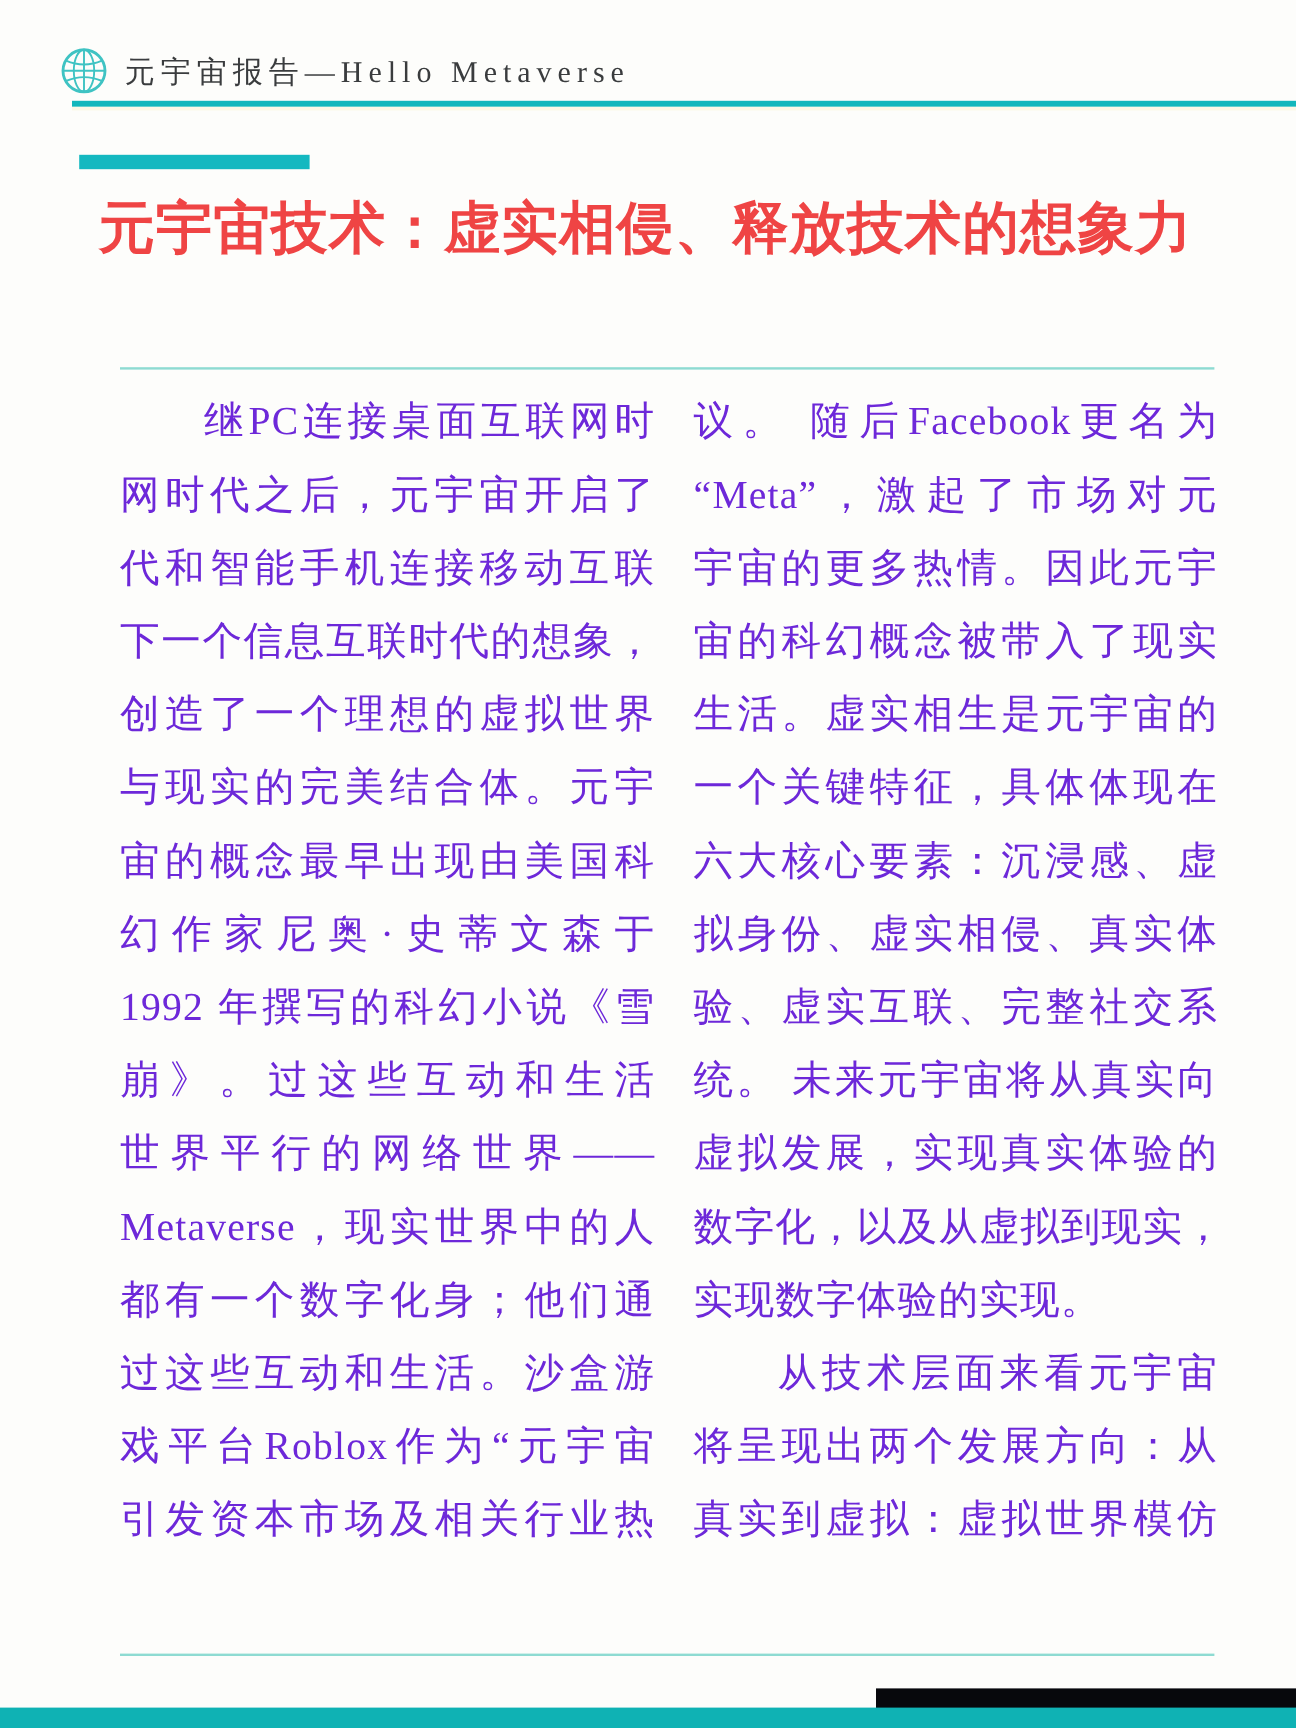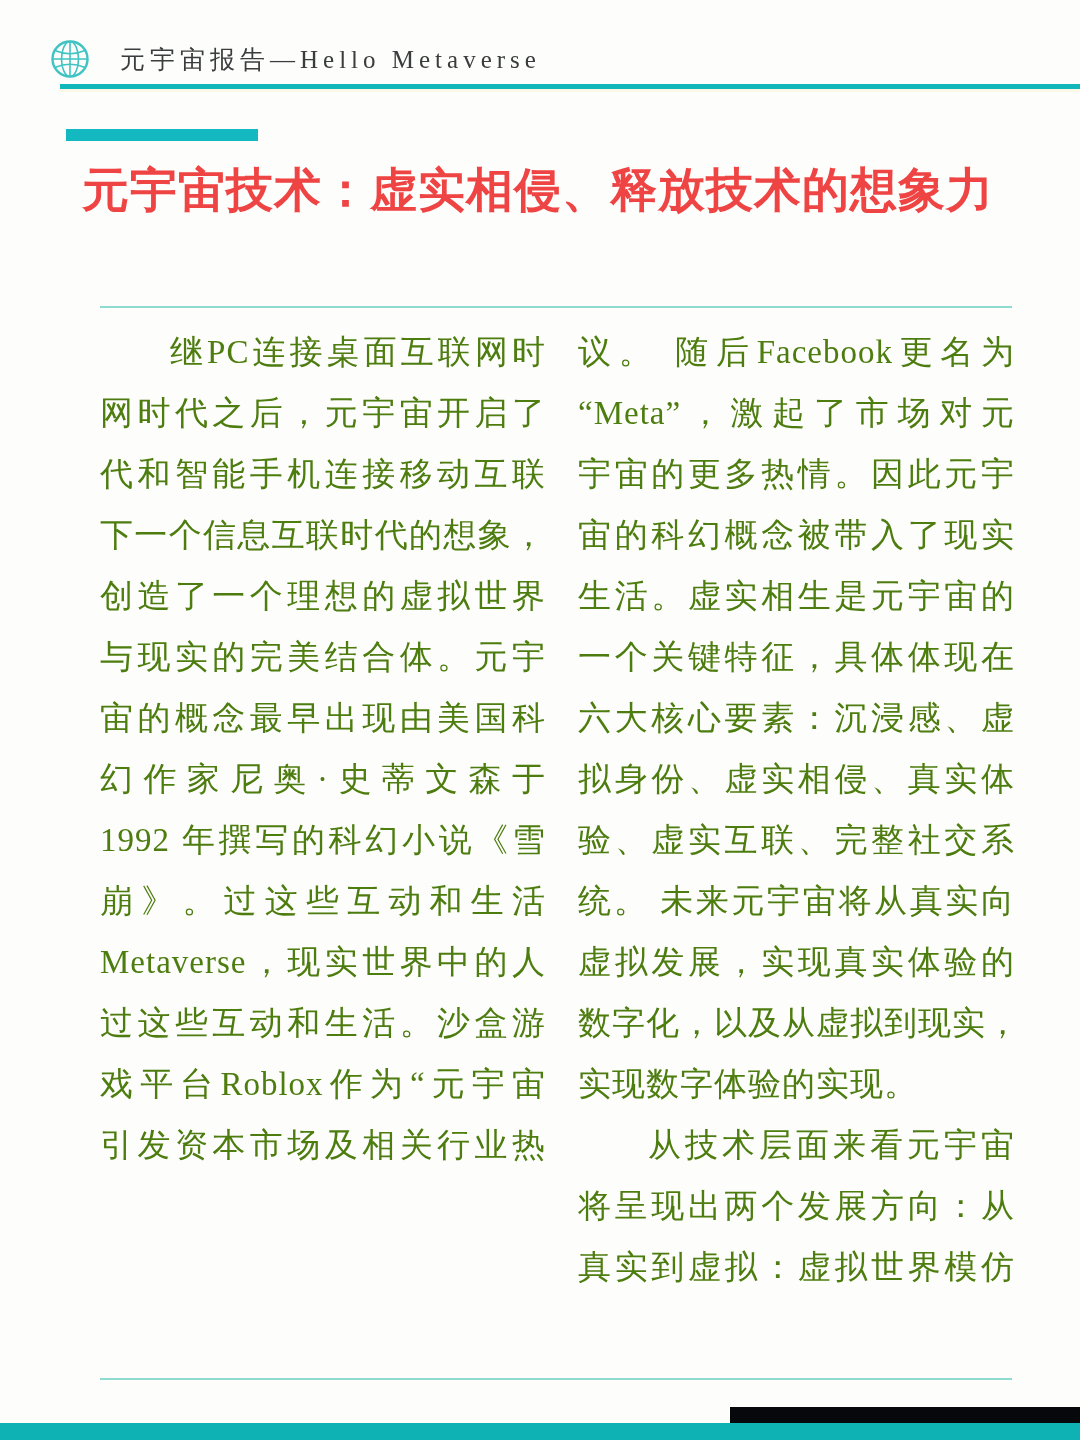--- a/index.html
+++ b/index.html
@@ -13,7 +13,7 @@
   
   .brand{
     position:absolute;left:50px;top:36px;height:46px;
-    display:flex;align-items:center;gap:30px;
+    display:flex;align-items:center;gap:14px;
   }
   .logo{width:40px;height:40px;display:block;}
   .brand-text{

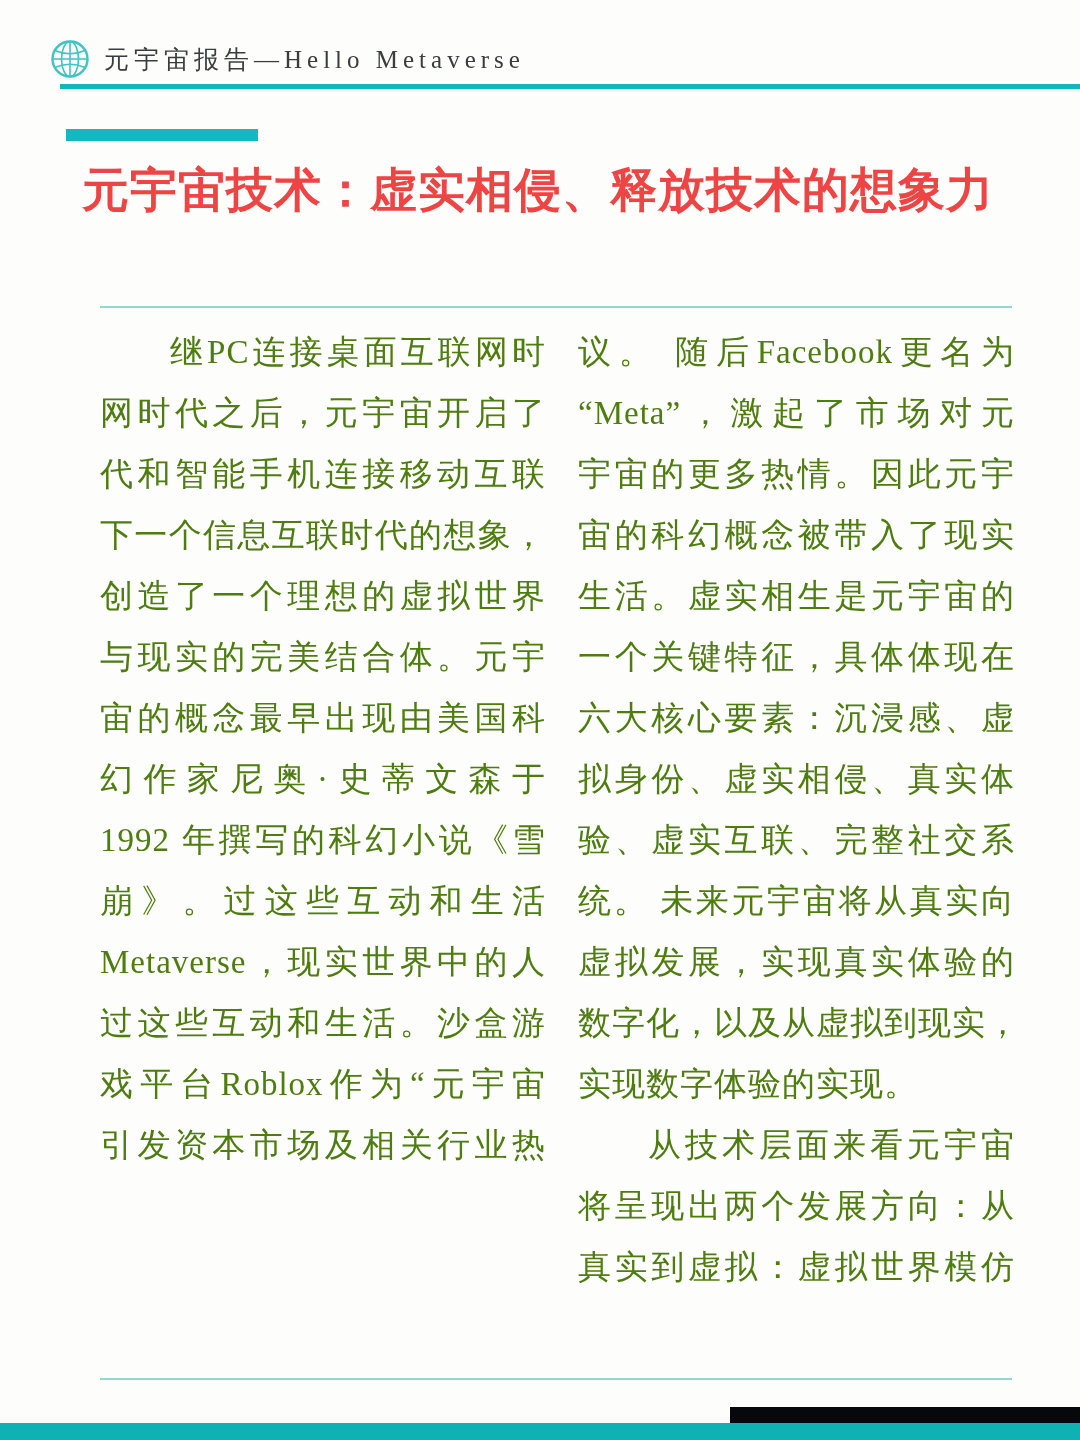--- a/index.html
+++ b/index.html
@@ -53,7 +53,7 @@
     position:absolute;left:100px;top:322px;width:915px;
     display:flex;
   }
-  .col{color:#4d7c0f;font-size:33px;}
+  .col{color:#6d28d9;font-size:33px;}
   .col.left{width:446px;margin-right:32px;}
   .col.right{width:437px;}
   .line{

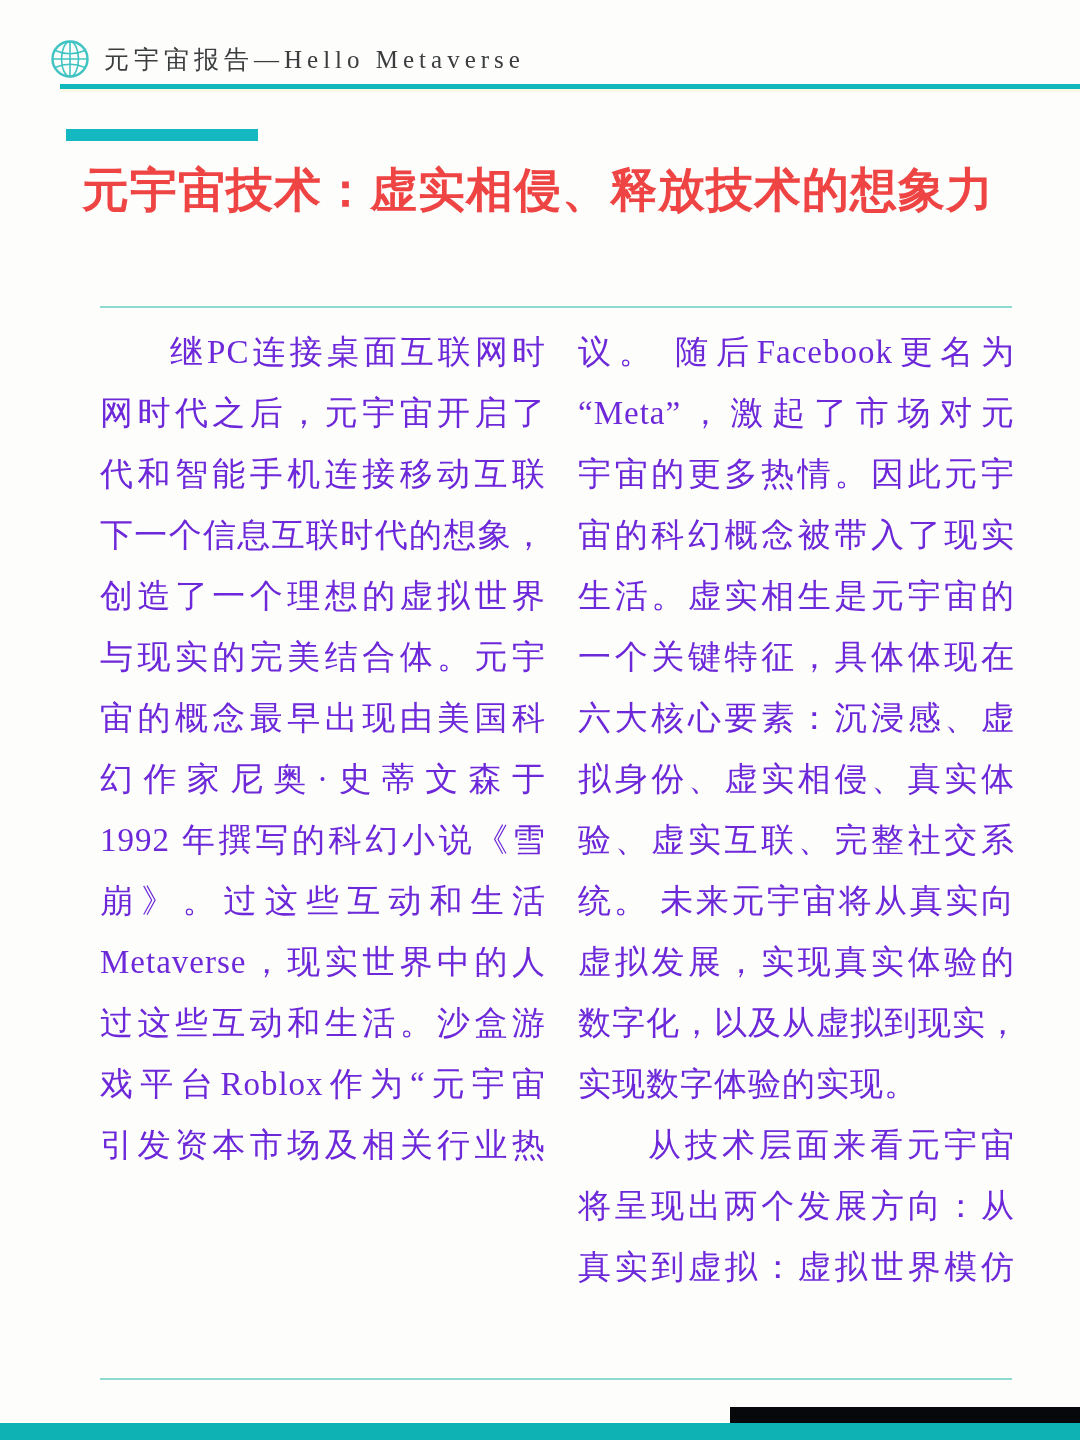--- a/index.html
+++ b/index.html
@@ -111,6 +111,7 @@
       <div class="line">幻作家尼奥·史蒂文森于</div>
       <div class="line">1992 年撰写的科幻小说《雪</div>
       <div class="line">崩》。过这些互动和生活</div>
+      <div class="line">世界平行的网络世界——</div>
       <div class="line">Metaverse，现实世界中的人</div>
       <div class="line">过这些互动和生活。沙盒游</div>
       <div class="line">戏平台Roblox作为“元宇宙</div>

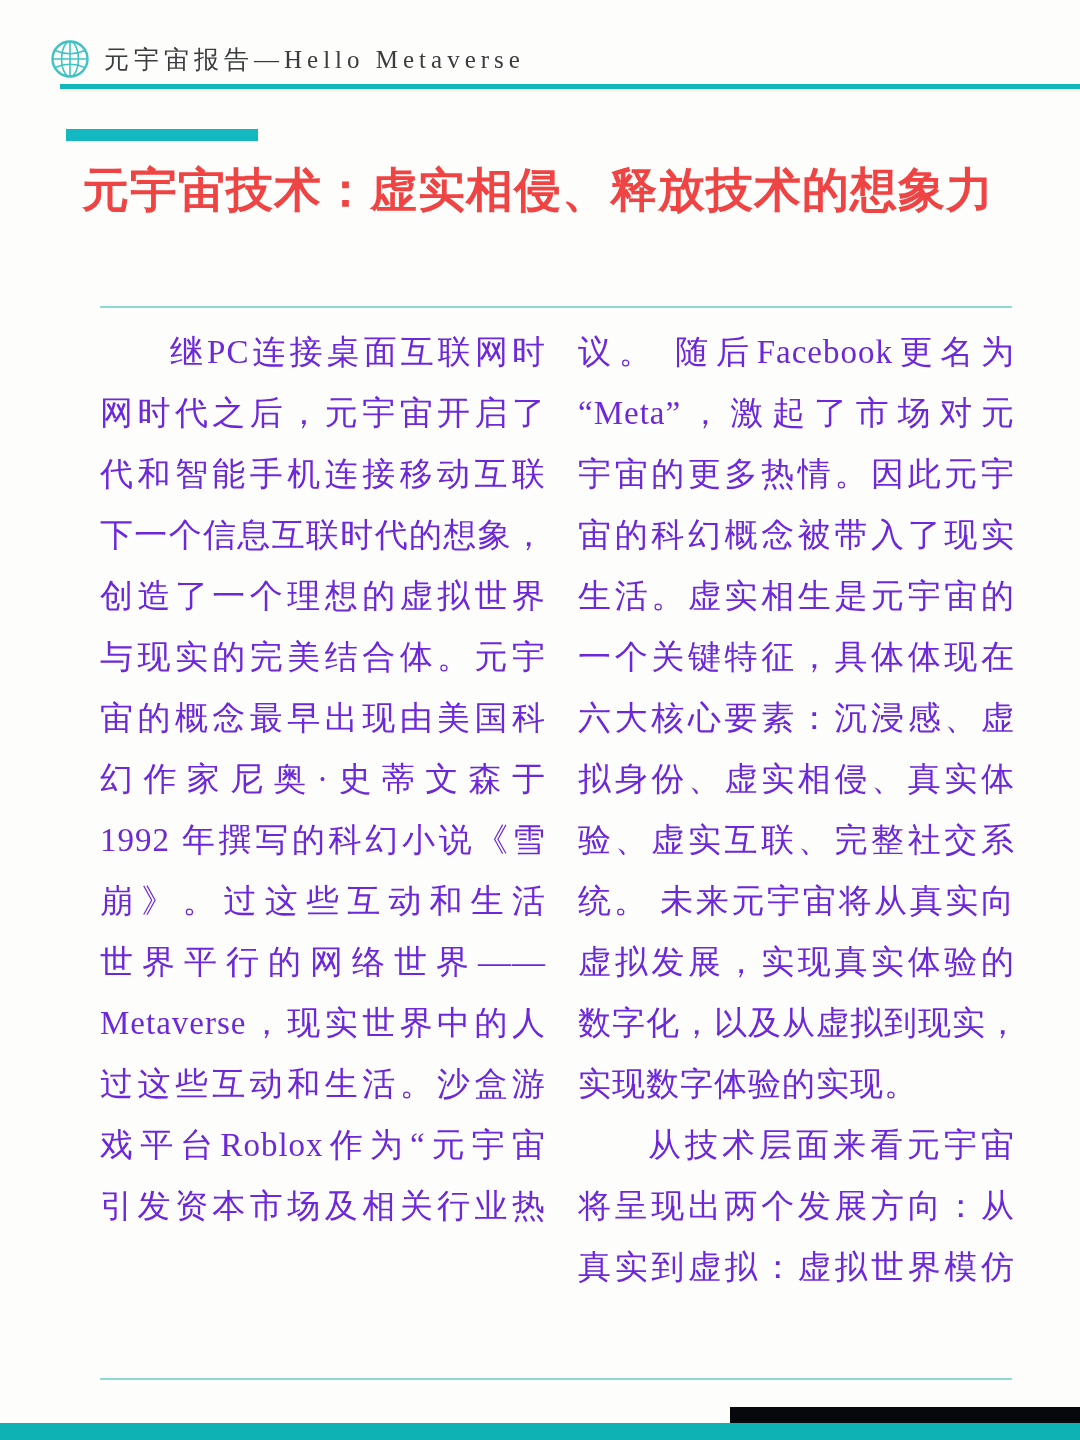--- a/index.html
+++ b/index.html
@@ -113,6 +113,7 @@
       <div class="line">崩》。过这些互动和生活</div>
       <div class="line">世界平行的网络世界——</div>
       <div class="line">Metaverse，现实世界中的人</div>
+      <div class="line">都有一个数字化身；他们通</div>
       <div class="line">过这些互动和生活。沙盒游</div>
       <div class="line">戏平台Roblox作为“元宇宙</div>
       <div class="line">引发资本市场及相关行业热</div>

